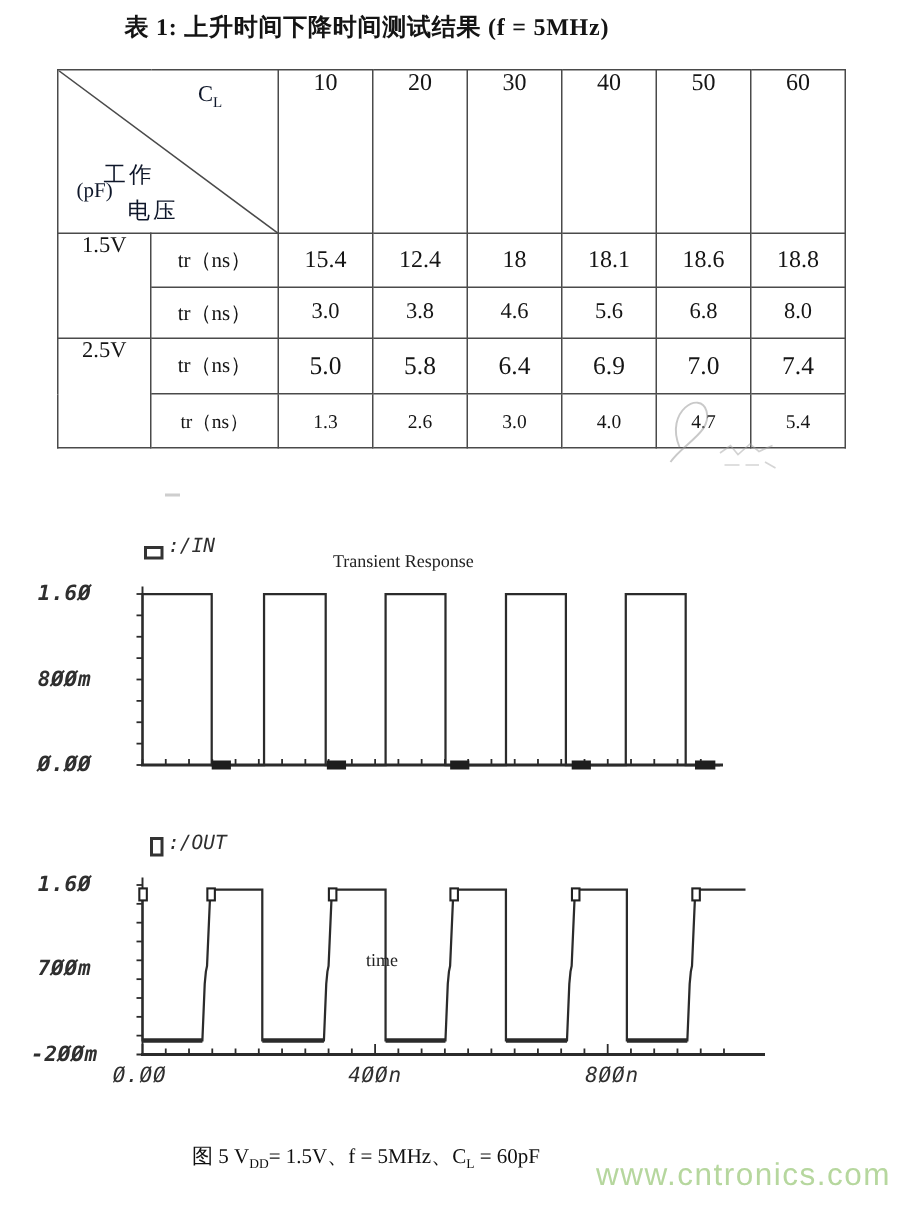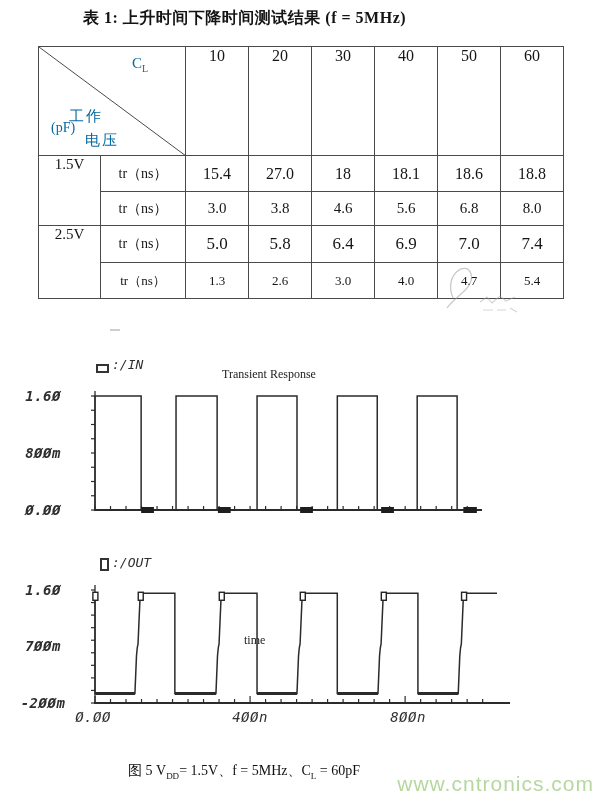--- a/index.html
+++ b/index.html
@@ -23,7 +23,7 @@
     font-family:"Liberation Serif",serif;
   }
   td.diag-cell{position:relative;}
-  td.diag-cell .dlab{position:absolute;white-space:nowrap;color:#0369a1;}
+  td.diag-cell .dlab{position:absolute;white-space:nowrap;color:#0f172a;}
   .lab-cl{left:93px;top:8px;font-size:15px;}
   .lab-cl sub{font-size:10px;}
   .lab-pf{left:12px;top:38px;font-size:14px;margin-top:35px;}

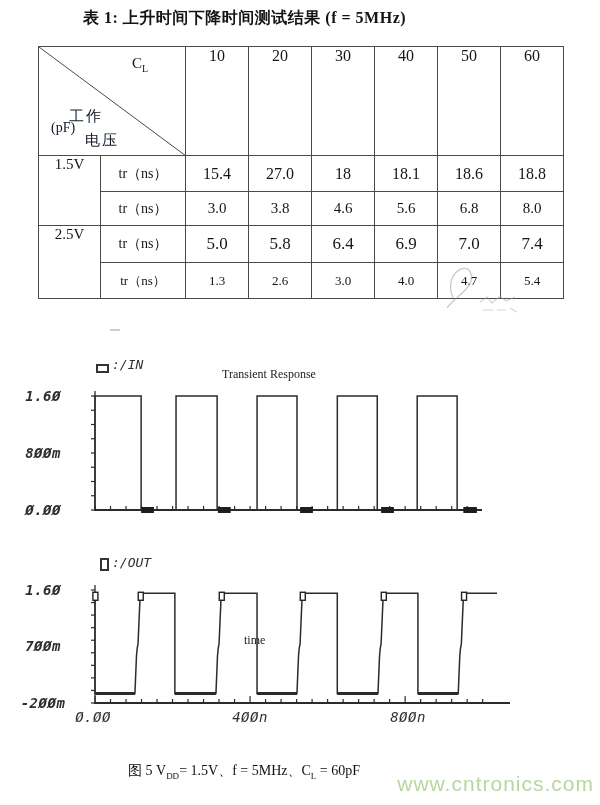--- a/index.html
+++ b/index.html
@@ -96,7 +96,7 @@
     <td rowspan="2" class="vcell">1.5V</td>
     <td class="lcell">tr（ns）</td>
     <td class="val">15.4</td>
-    <td class="val">27.0</td>
+    <td class="val">12.4</td>
     <td class="val">18</td>
     <td class="val">18.1</td>
     <td class="val">18.6</td>

